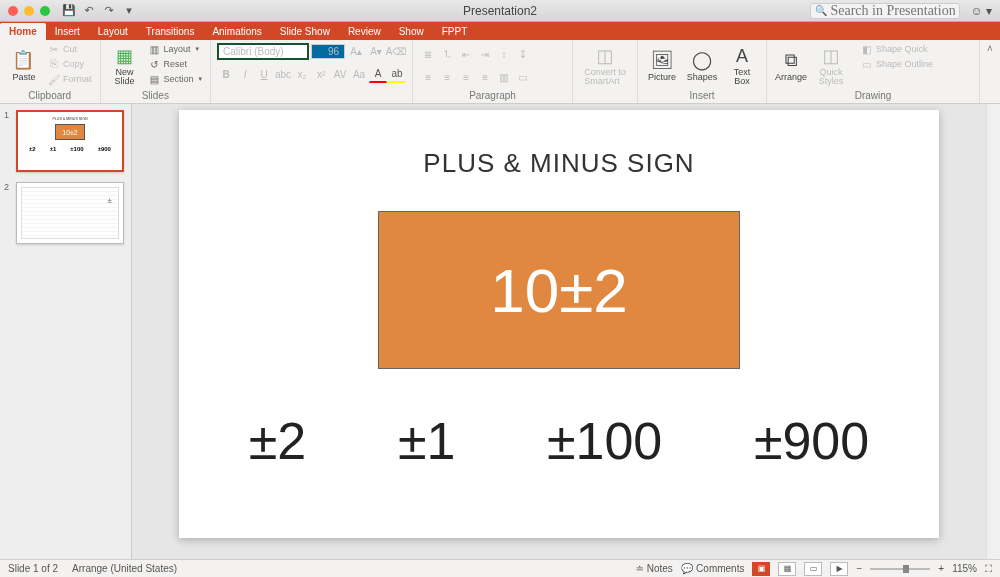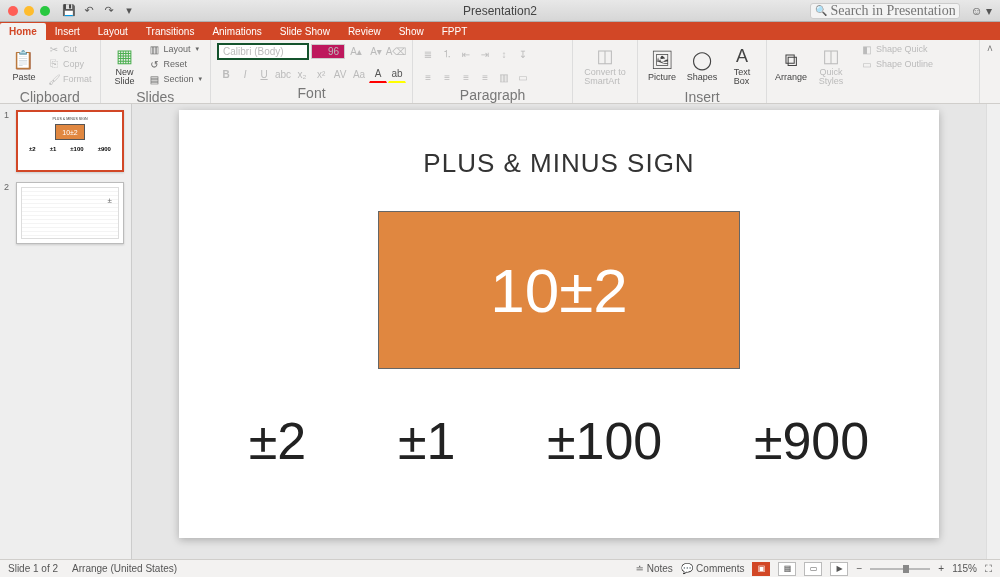--- a/index.html
+++ b/index.html
@@ -36,7 +36,7 @@
 .sm-ico { width: 12px; font-size: 10px; text-align: center; }
 .font-row { display: flex; gap: 2px; align-items: center; }
 .font-name { border: 2px solid #14532d; background: #fff; font-size: 10px; padding: 1px 4px; width: 92px; color: #bbb; }
-.font-size { border: 1px solid #ccc; background: #be185d; font-size: 10px; padding: 1px 16px; width: 28px; color: #bbb; text-align: center; }
+.font-size { border: 1px solid #ccc; background: #0369a1; font-size: 10px; padding: 1px 16px; width: 28px; color: #bbb; text-align: center; }
 .icobtn { width: 18px; height: 18px; border: 1px solid transparent; display: inline-flex; align-items: center; justify-content: center; font-size: 10px; color: #bbb; cursor: pointer; }
 .icobtn.en { color: #555; }
 .row2 { display: flex; gap: 1px; margin-top: 3px; }

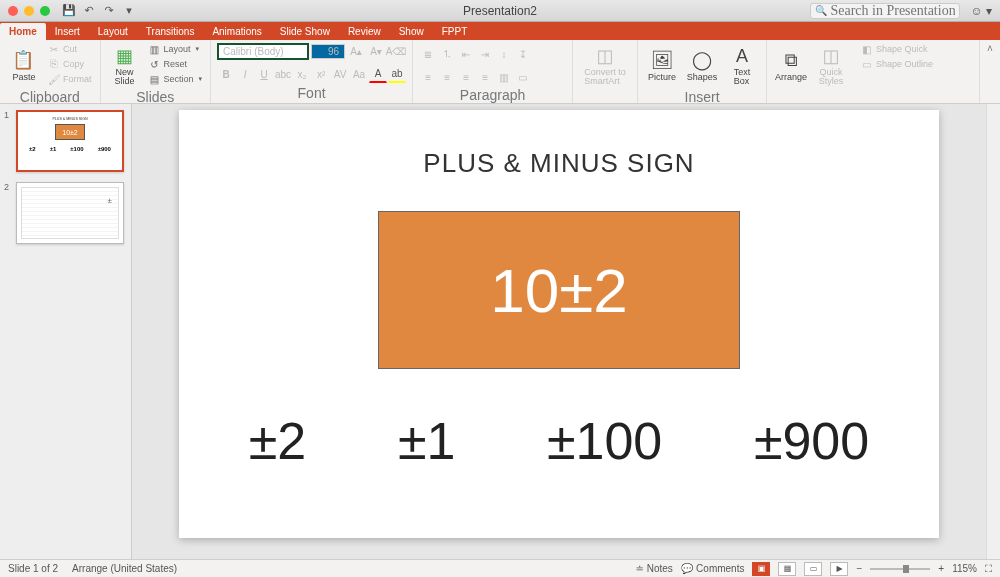--- a/index.html
+++ b/index.html
@@ -238,7 +238,7 @@
         </div>
       <div class="bigbtn">
           <span class="ico">A</span>
-          <span style="white-space:pre;line-height:1">Text
+          <span style="white-space:pre;text-align:center;line-height:1">Text
 Box</span>
         </div>
     </div>

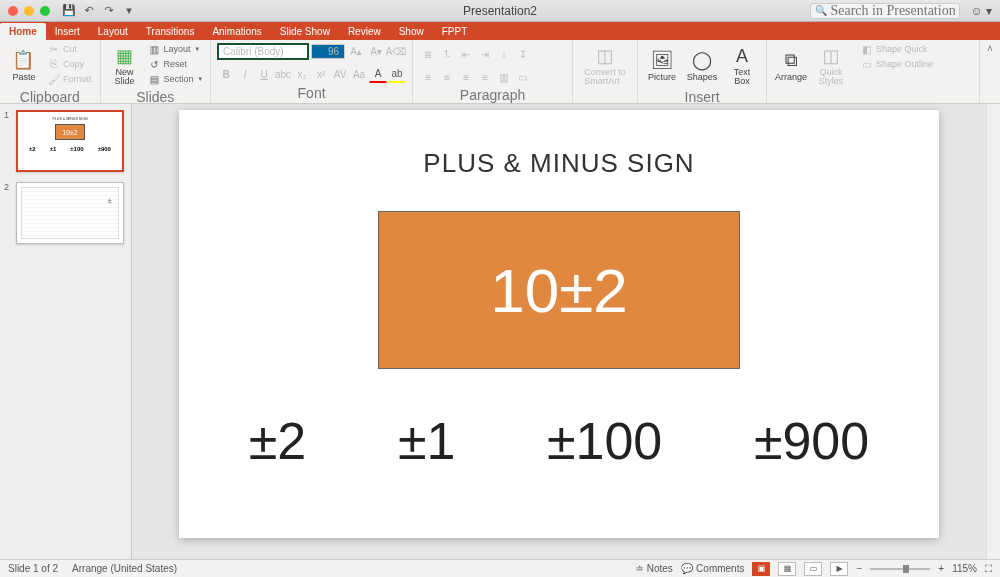--- a/index.html
+++ b/index.html
@@ -27,7 +27,7 @@
 .ribbon { height: 64px; background: #f3f2f1; border-bottom: 1px solid #d0cecb; display: flex; }
 .group { border-right: 1px solid #ddd; padding: 2px 6px 0 6px; display: flex; flex-direction: column; justify-content: space-between; }
 .group-body { display: flex; gap: 4px; align-items: flex-start; flex: 1; }
-.group-label { font-size: 14px; color: #777; text-align: center; padding: 1px 0 2px; }
+.group-label { font-size: 10px; color: #777; text-align: center; padding: 1px 0 2px; }
 .bigbtn { display: flex; flex-direction: column; align-items: center; justify-content: center; width: 36px; height: 46px; font-size: 9px; color: #444; cursor: pointer; }
 .bigbtn .ico { font-size: 18px; height: 24px; display: flex; align-items: center; justify-content: center; }
 .stack { display: flex; flex-direction: column; gap: 1px; }

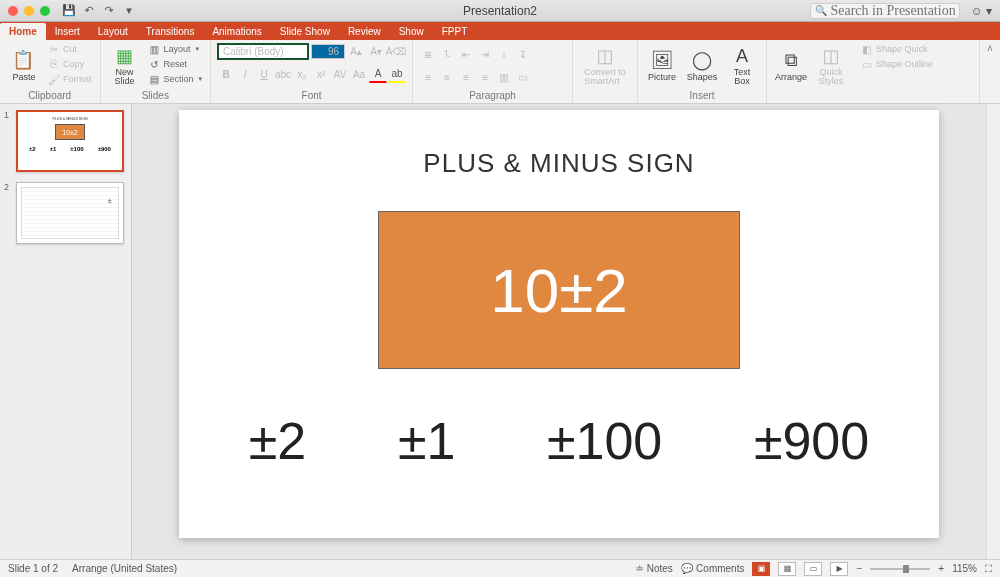--- a/index.html
+++ b/index.html
@@ -190,7 +190,6 @@
         <span class="icobtn en" style="border-bottom:2px solid #ff0">ab</span>
       </div>
     </div>
-    <div class="group-label">Font</div>
   </div>
 
   <div class="group" style="min-width:160px">

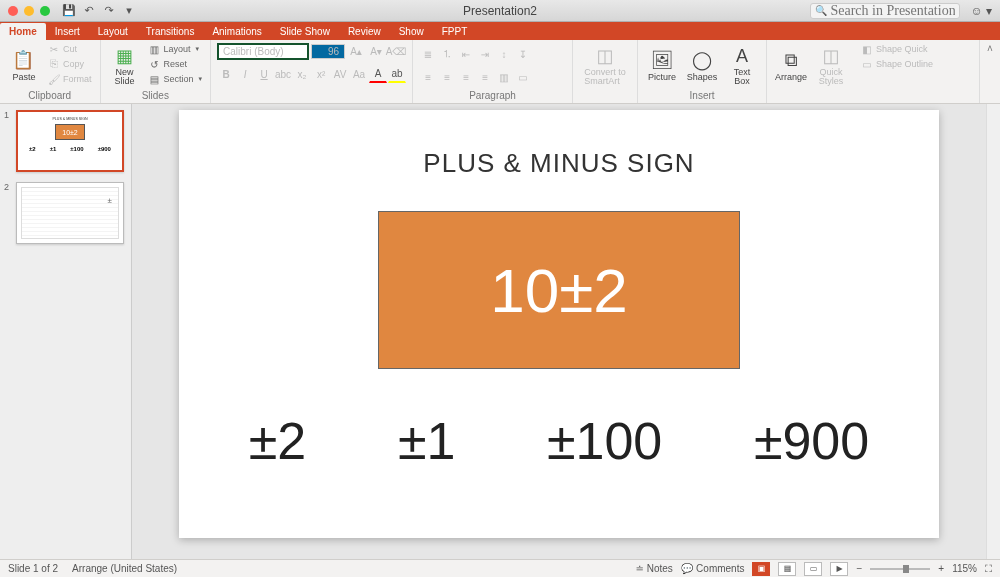--- a/index.html
+++ b/index.html
@@ -266,6 +266,7 @@
           </div>
       </div>
     </div>
+    <div class="group-label">Drawing</div>
   </div>
   <div class="collapse">˄</div>
 </div>

